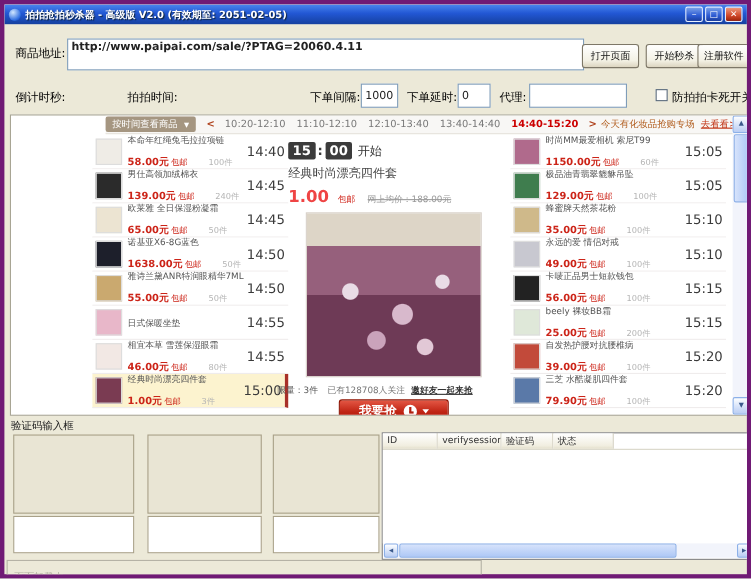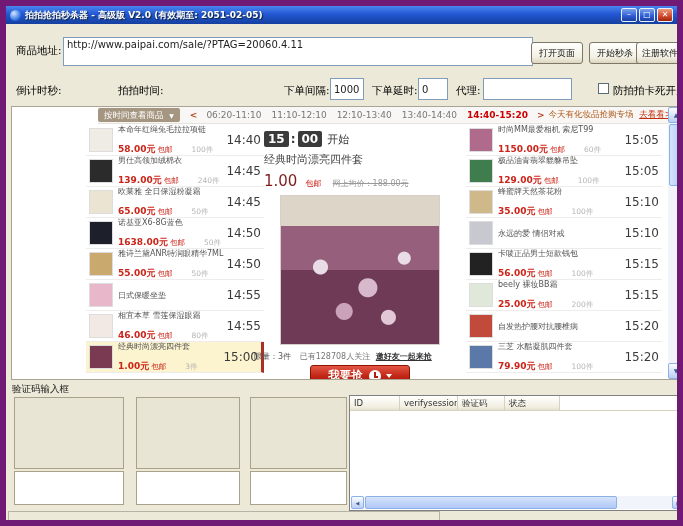--- a/index.html
+++ b/index.html
@@ -6,7 +6,7 @@
   html,body { background:#c0c0c0; }
   body { font-family:"DejaVu Sans", sans-serif; }
   .window { position:relative; width:683px; height:526px; background:#ece9d8;
-            border:6px solid #701a75; overflow:hidden;padding-left:16px; }
+            border:4px solid #701a75; overflow:hidden;padding-left:16px; }
 
   
   .titlebar { position:absolute; left:0; top:0; right:0; height:18px;

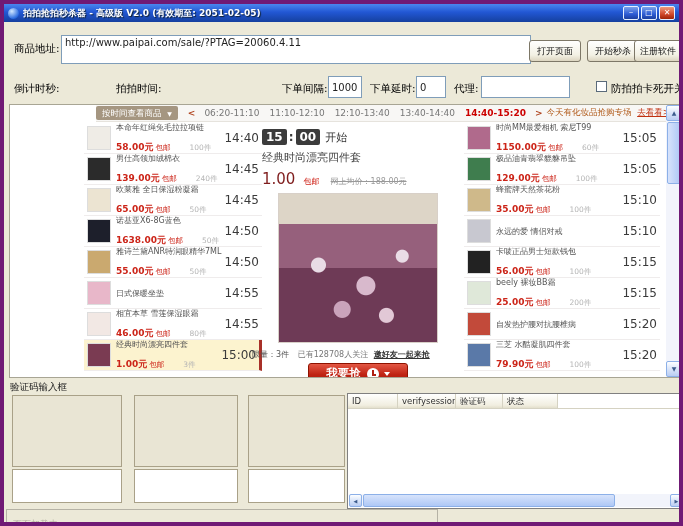--- a/index.html
+++ b/index.html
@@ -151,7 +151,7 @@
   </div>
 
   <span class="lbl" style="left:10px;top:38px;">商品地址:</span>
-  <textarea class="xp-textarea" style="left: 57px; top: 31px; width: 470px; height: 29px;" spellcheck="false">http://www.paipai.com/sale/?PTAG=20060.4.11</textarea>
+  <textarea class="xp-textarea" style="left: 57px; top: 31px; width: 470px; height: 29px; font-weight: bold;" spellcheck="false">http://www.paipai.com/sale/?PTAG=20060.4.11</textarea>
   <button class="xp-btn" style="left:525px;top:36px;width:52px;">打开页面</button>
   <button class="xp-btn" style="left:583px;top:36px;width:52px;">开始秒杀</button>
   <button class="xp-btn" style="left:630px;top:36px;width:48px;">注册软件</button>

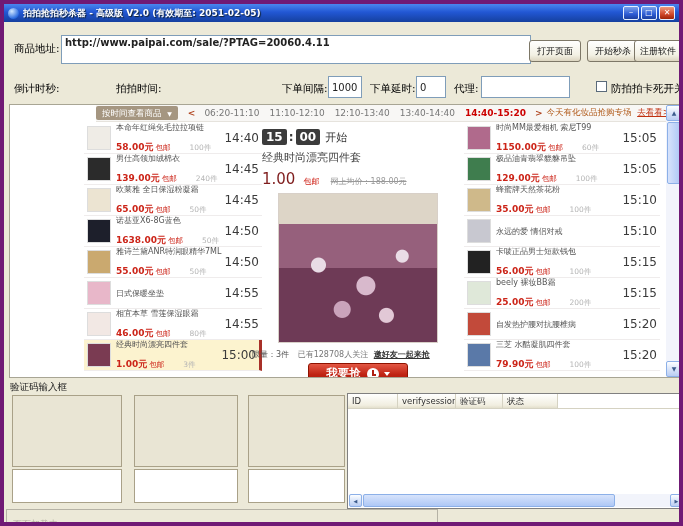--- a/index.html
+++ b/index.html
@@ -175,7 +175,7 @@
         <span class="caret">▼</span>
       </span>
       <span class="tab-nav">&lt;</span>
-      <span class="tab">06:20-11:10</span>
+      <span class="tab">10:20-12:10</span>
       <span class="tab">11:10-12:10</span>
       <span class="tab">12:10-13:40</span>
       <span class="tab">13:40-14:40</span>

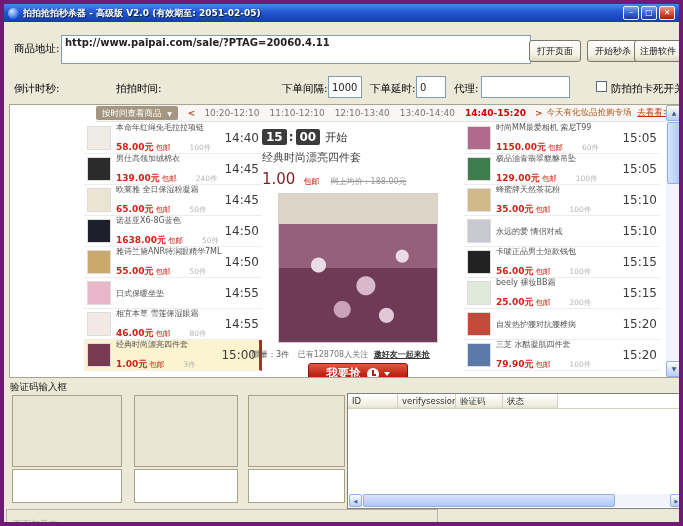--- a/index.html
+++ b/index.html
@@ -74,7 +74,7 @@
   .clock-suffix { color:#333; font-size:11px; margin-left:5px; }
   .c-title { position:absolute; left:12px; top:27px; font-size:11px; color:#444; white-space:nowrap; }
   .c-priceline { position:absolute; left:12px; top:46px; white-space:nowrap; }
-  .c-price { color:#7f1d1d; font-size:15px; font-weight:normal; }
+  .c-price { color:#ef4444; font-size:15px; font-weight:bold; }
   .c-ship { color:#d0281e; font-size:8px; margin-left:3px; }
   .c-market { color:#999; font-size:8px; margin-left:6px; text-decoration:line-through; }
   .main-image { position:absolute; left:28px; top:70px; width:160px; height:150px;

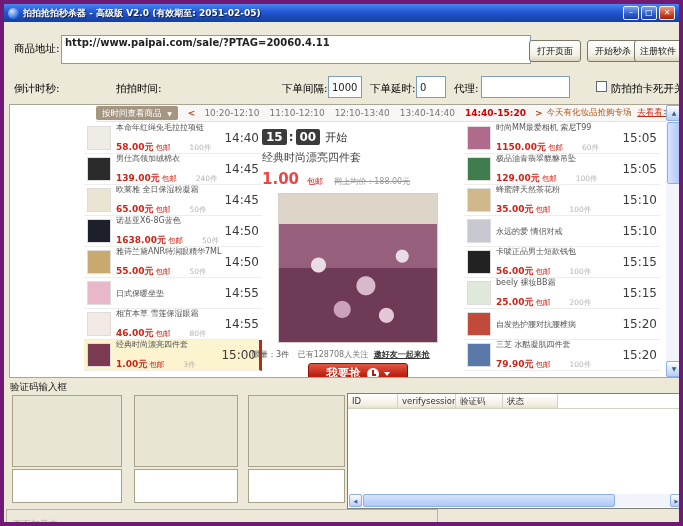--- a/index.html
+++ b/index.html
@@ -308,6 +308,7 @@
         <span class="thumb" style="background: rgb(200, 200, 208);"></span>
         <span class="pinfo">
             <span class="ptitle">永远的爱 情侣对戒</span>
+          <span class="pline"><span class="pprice">49.00元</span><span class="pship">包邮</span><span class="pqty">100件</span></span>
           </span>
         <span class="ptime">15:10</span>
       </div>

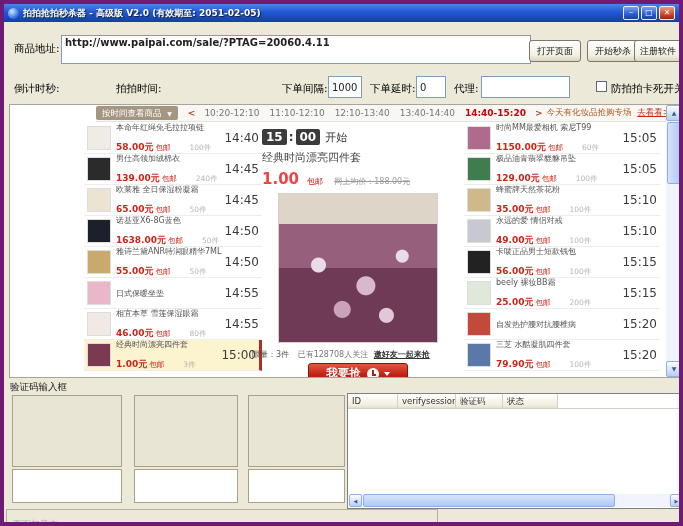--- a/index.html
+++ b/index.html
@@ -332,6 +332,7 @@
         <span class="thumb" style="background: rgb(194, 74, 58);"></span>
         <span class="pinfo">
             <span class="ptitle">自发热护腰对抗腰椎病</span>
+          <span class="pline"><span class="pprice">39.00元</span><span class="pship">包邮</span><span class="pqty">100件</span></span>
           </span>
         <span class="ptime">15:20</span>
       </div>

